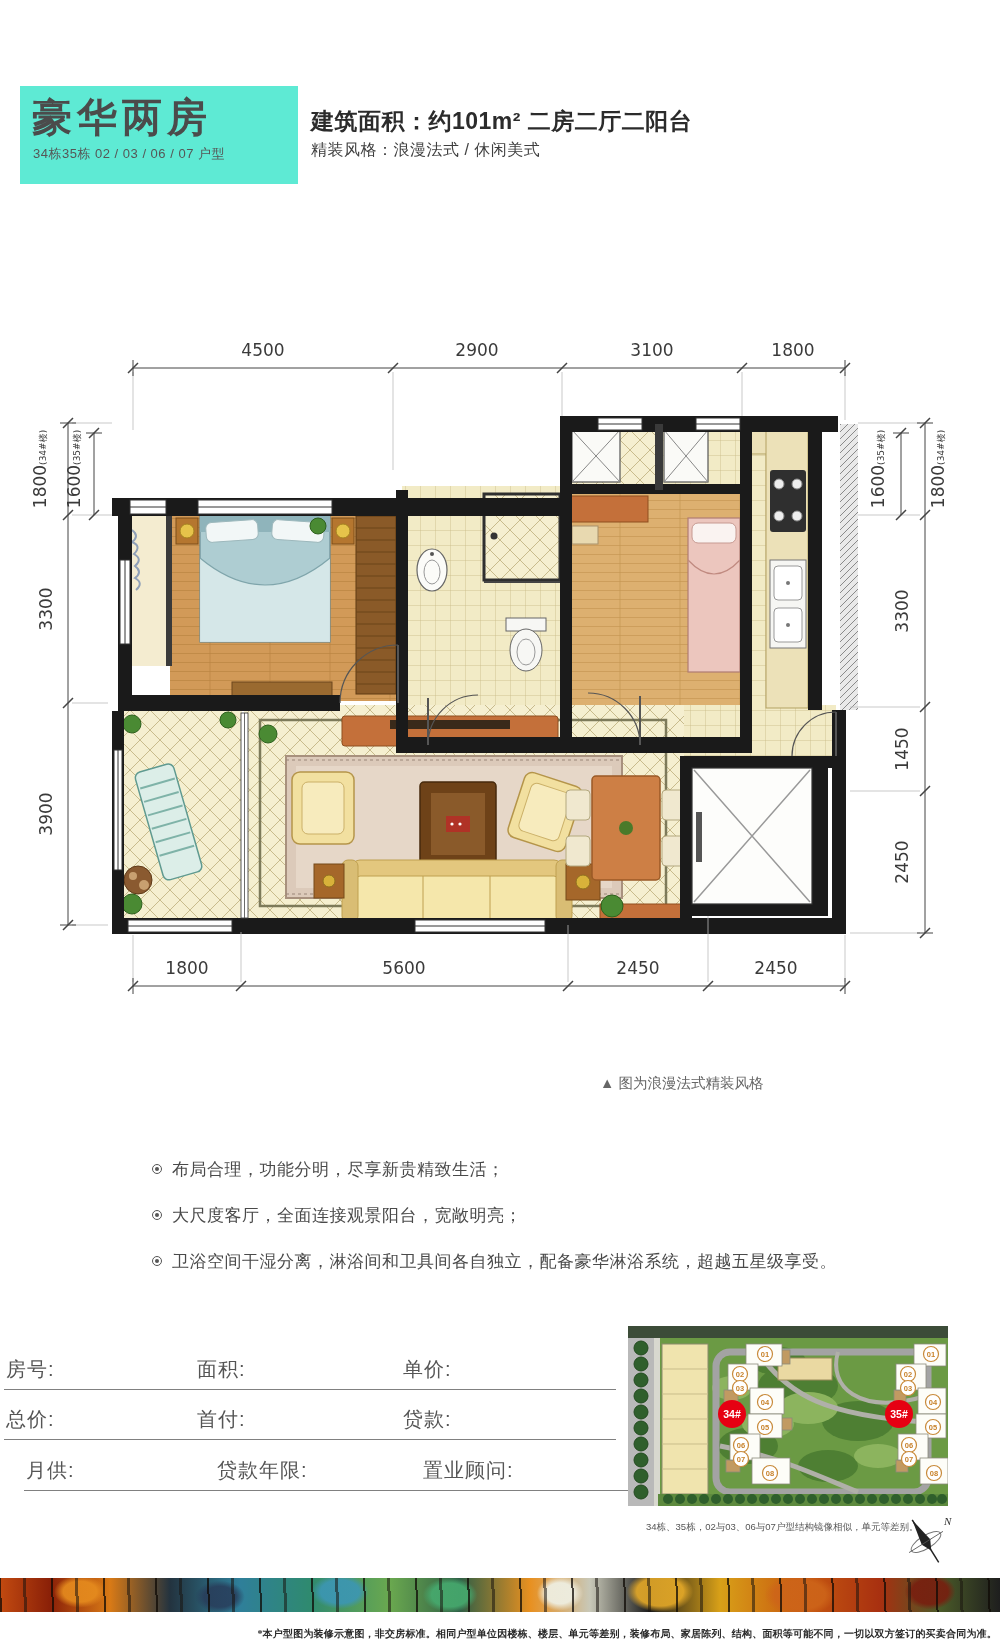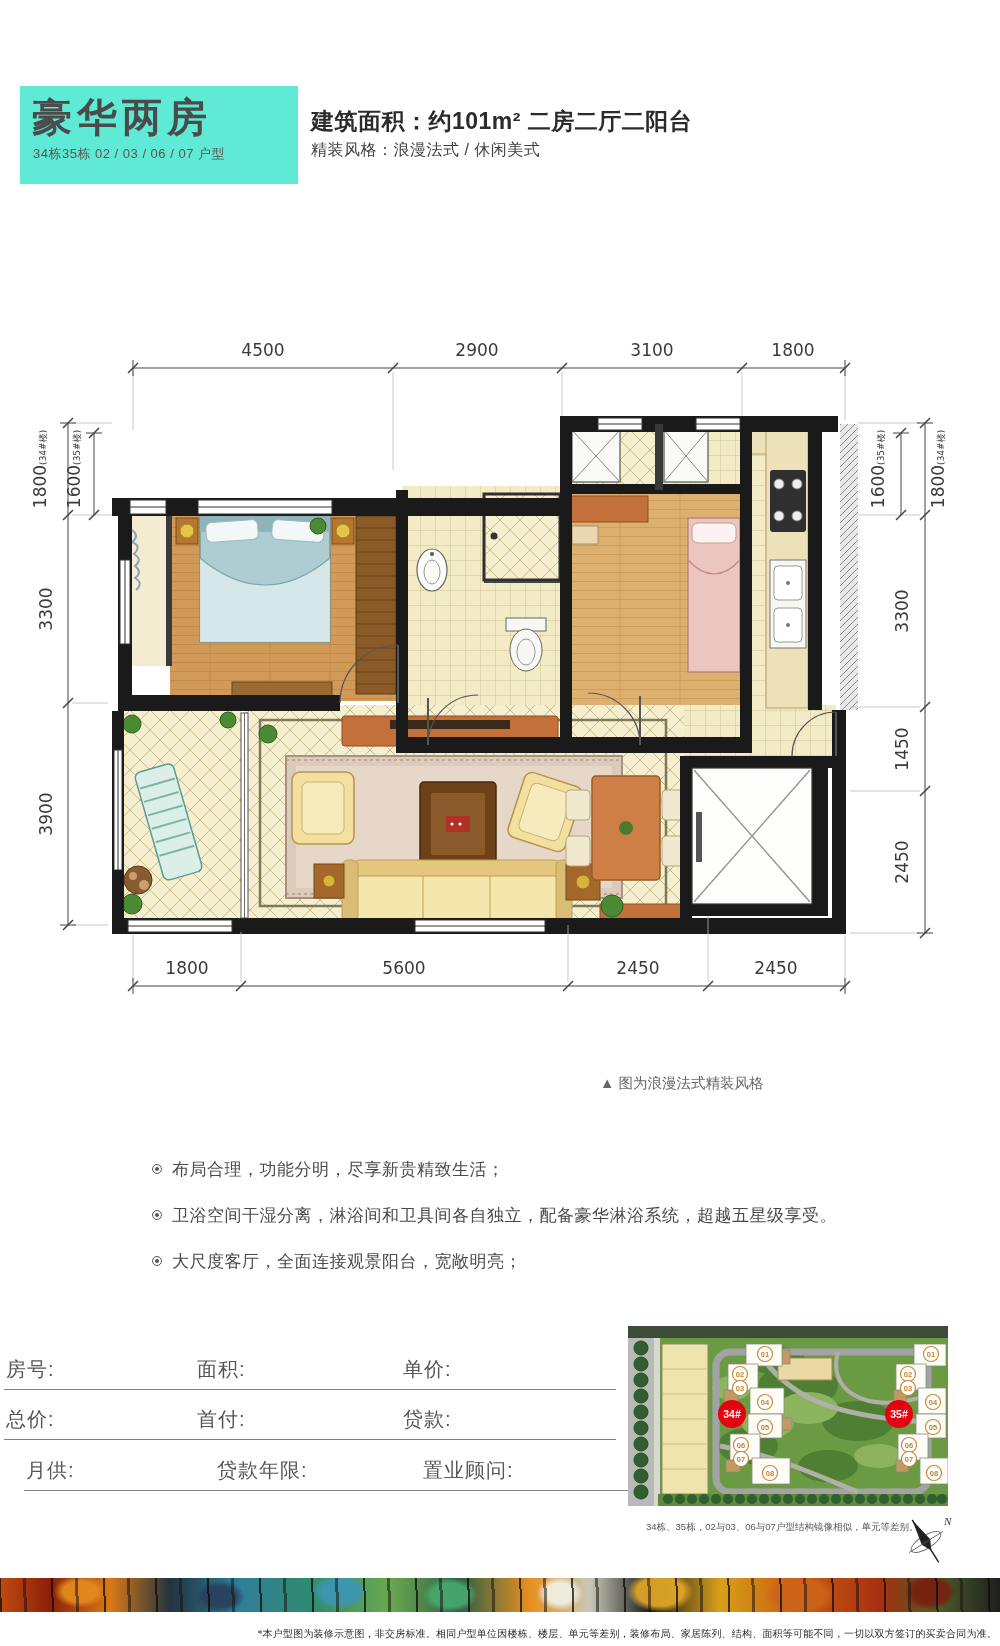--- a/index.html
+++ b/index.html
@@ -390,11 +390,11 @@
   </div>
   <div class="feature-row">
     <span class="bullet"></span>
-    <span class="feature-text">卫浴空间干湿分离，淋浴间和卫具间各自独立，配备豪华淋浴系统，超越五星级享受。</span>
+    <span class="feature-text">大尺度客厅，全面连接观景阳台，宽敞明亮；</span>
   </div>
   <div class="feature-row">
     <span class="bullet"></span>
-    <span class="feature-text">大尺度客厅，全面连接观景阳台，宽敞明亮；</span>
+    <span class="feature-text">卫浴空间干湿分离，淋浴间和卫具间各自独立，配备豪华淋浴系统，超越五星级享受。</span>
   </div>
 </div>
 

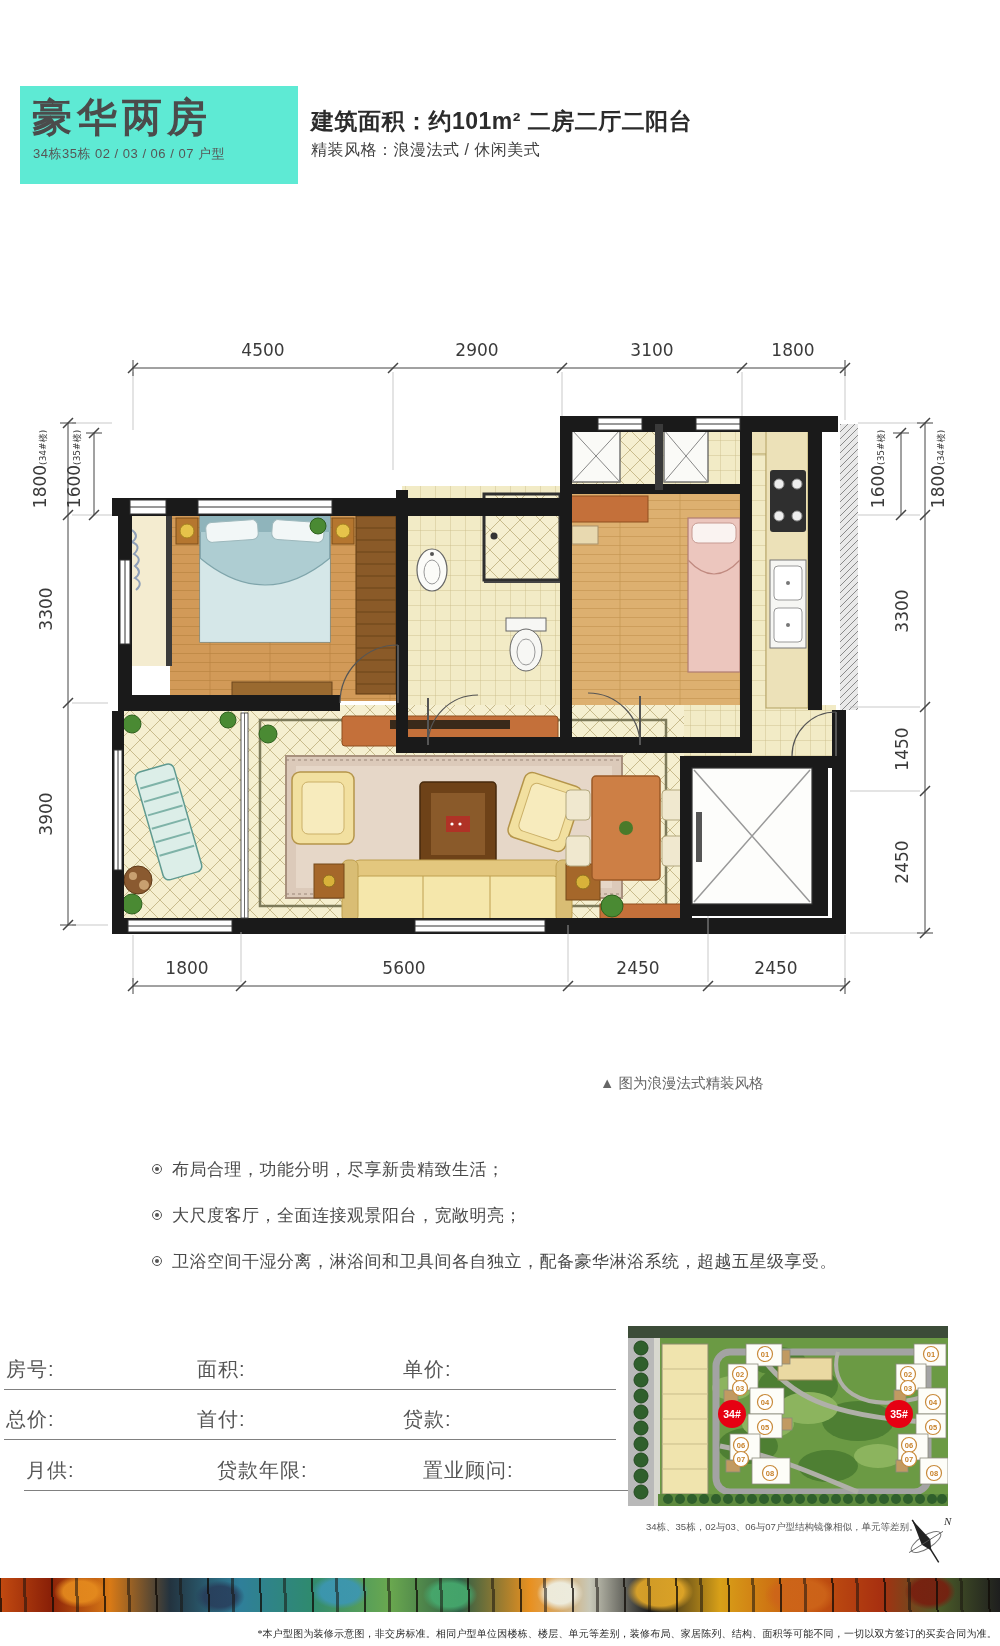--- a/index.html
+++ b/index.html
@@ -45,7 +45,7 @@
         #2f8a6f 31%,#6aa84f 39%,#2f5f46 46%,#e89020 53%,#c8c8b8 59%,#1a1a1a 65%,
         #d8a018 72%,#c85a10 80%,#a83010 88%,#4a5a28 94%,#1e1e1e 100%);}
   .disclaimer{left:0;top:1627px;width:997px;text-align:right;font-size:10px;color:#2a2a2a;
-      font-family:"Liberation Serif","DejaVu Serif",serif;letter-spacing:.2px;}
+      font-family:"Liberation Serif","DejaVu Serif",serif;letter-spacing:.2px;font-weight:bold;}
   
   .dim{font-size:17px;fill:#3a3a3a;font-family:"DejaVu Sans",sans-serif;}
   .dimnote{font-size:9px;fill:#3a3a3a;}

